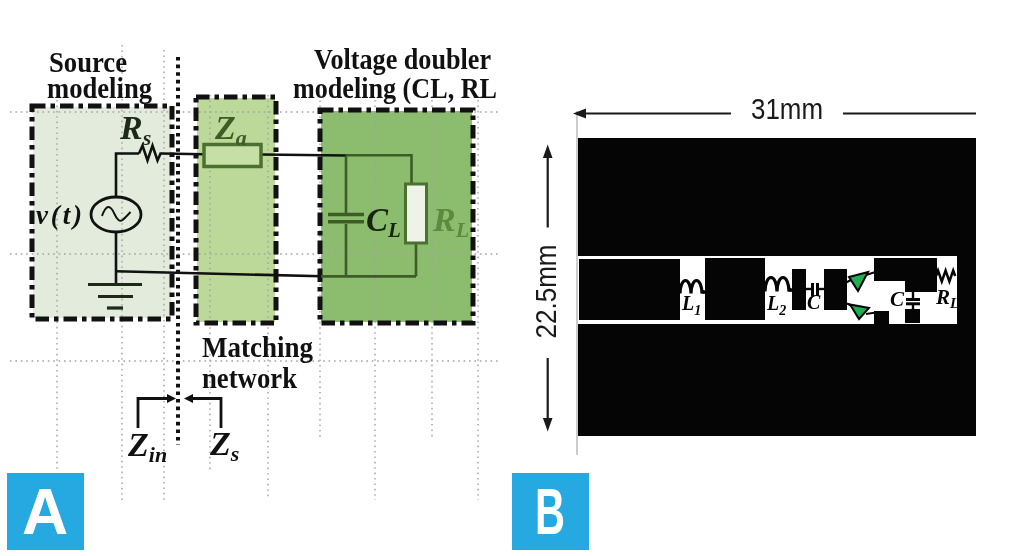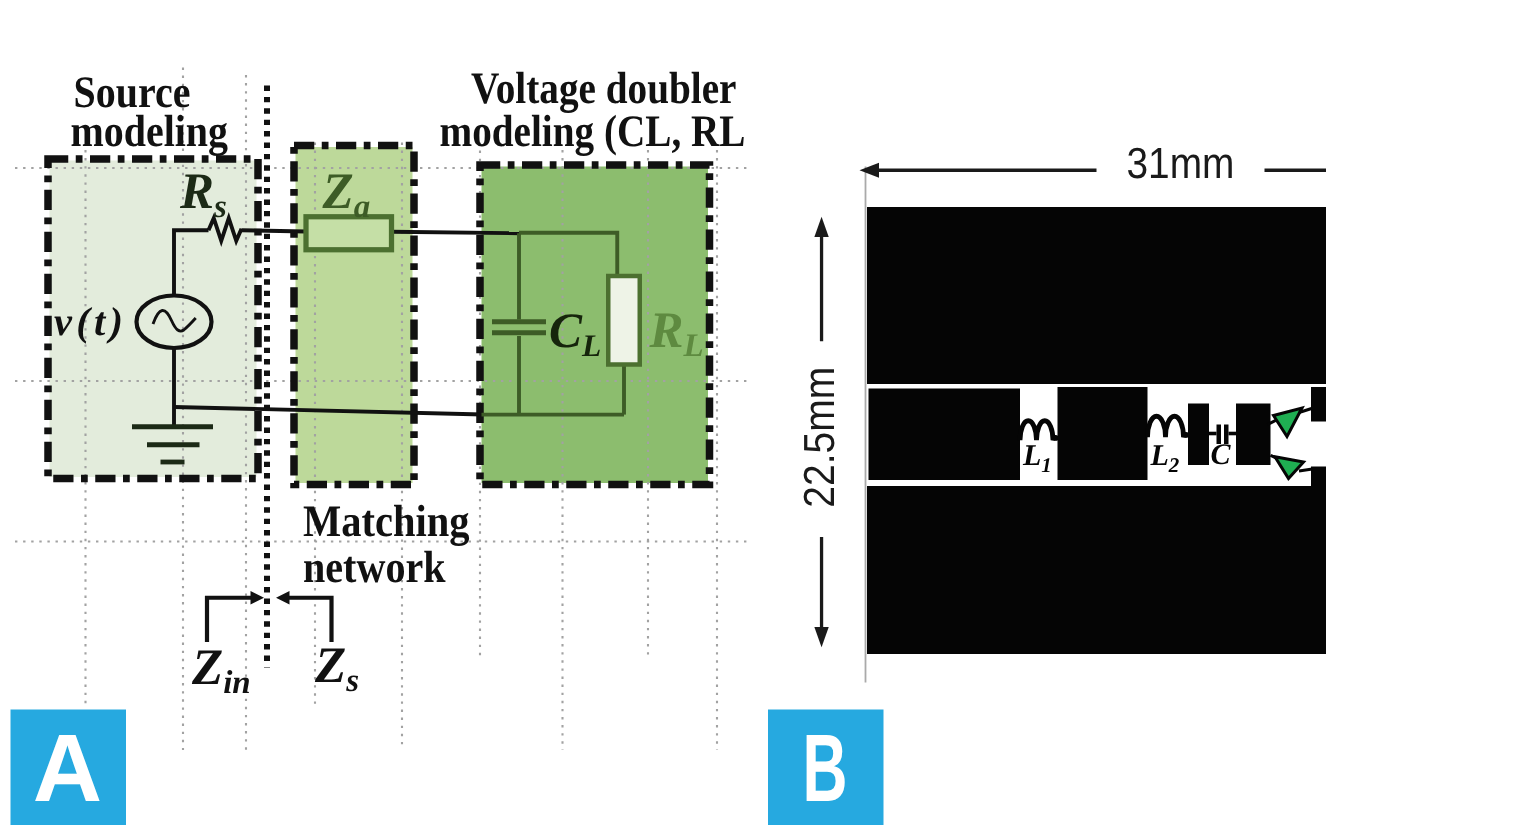--- a/index.html
+++ b/index.html
@@ -3,7 +3,7 @@
 <meta charset="utf-8">
 <style>
   html,body{margin:0;padding:0;background:#ffffff;}
-  #page{position:relative;width:884px;height:556px;background:#ffffff;overflow:hidden;
+  #page{position:relative;width:976px;height:556px;background:#ffffff;overflow:hidden;
         font-family:"Liberation Sans",sans-serif;}
   svg{position:absolute;left:0;top:0;}
   .ser{font-family:"Liberation Serif",serif;font-weight:bold;}

